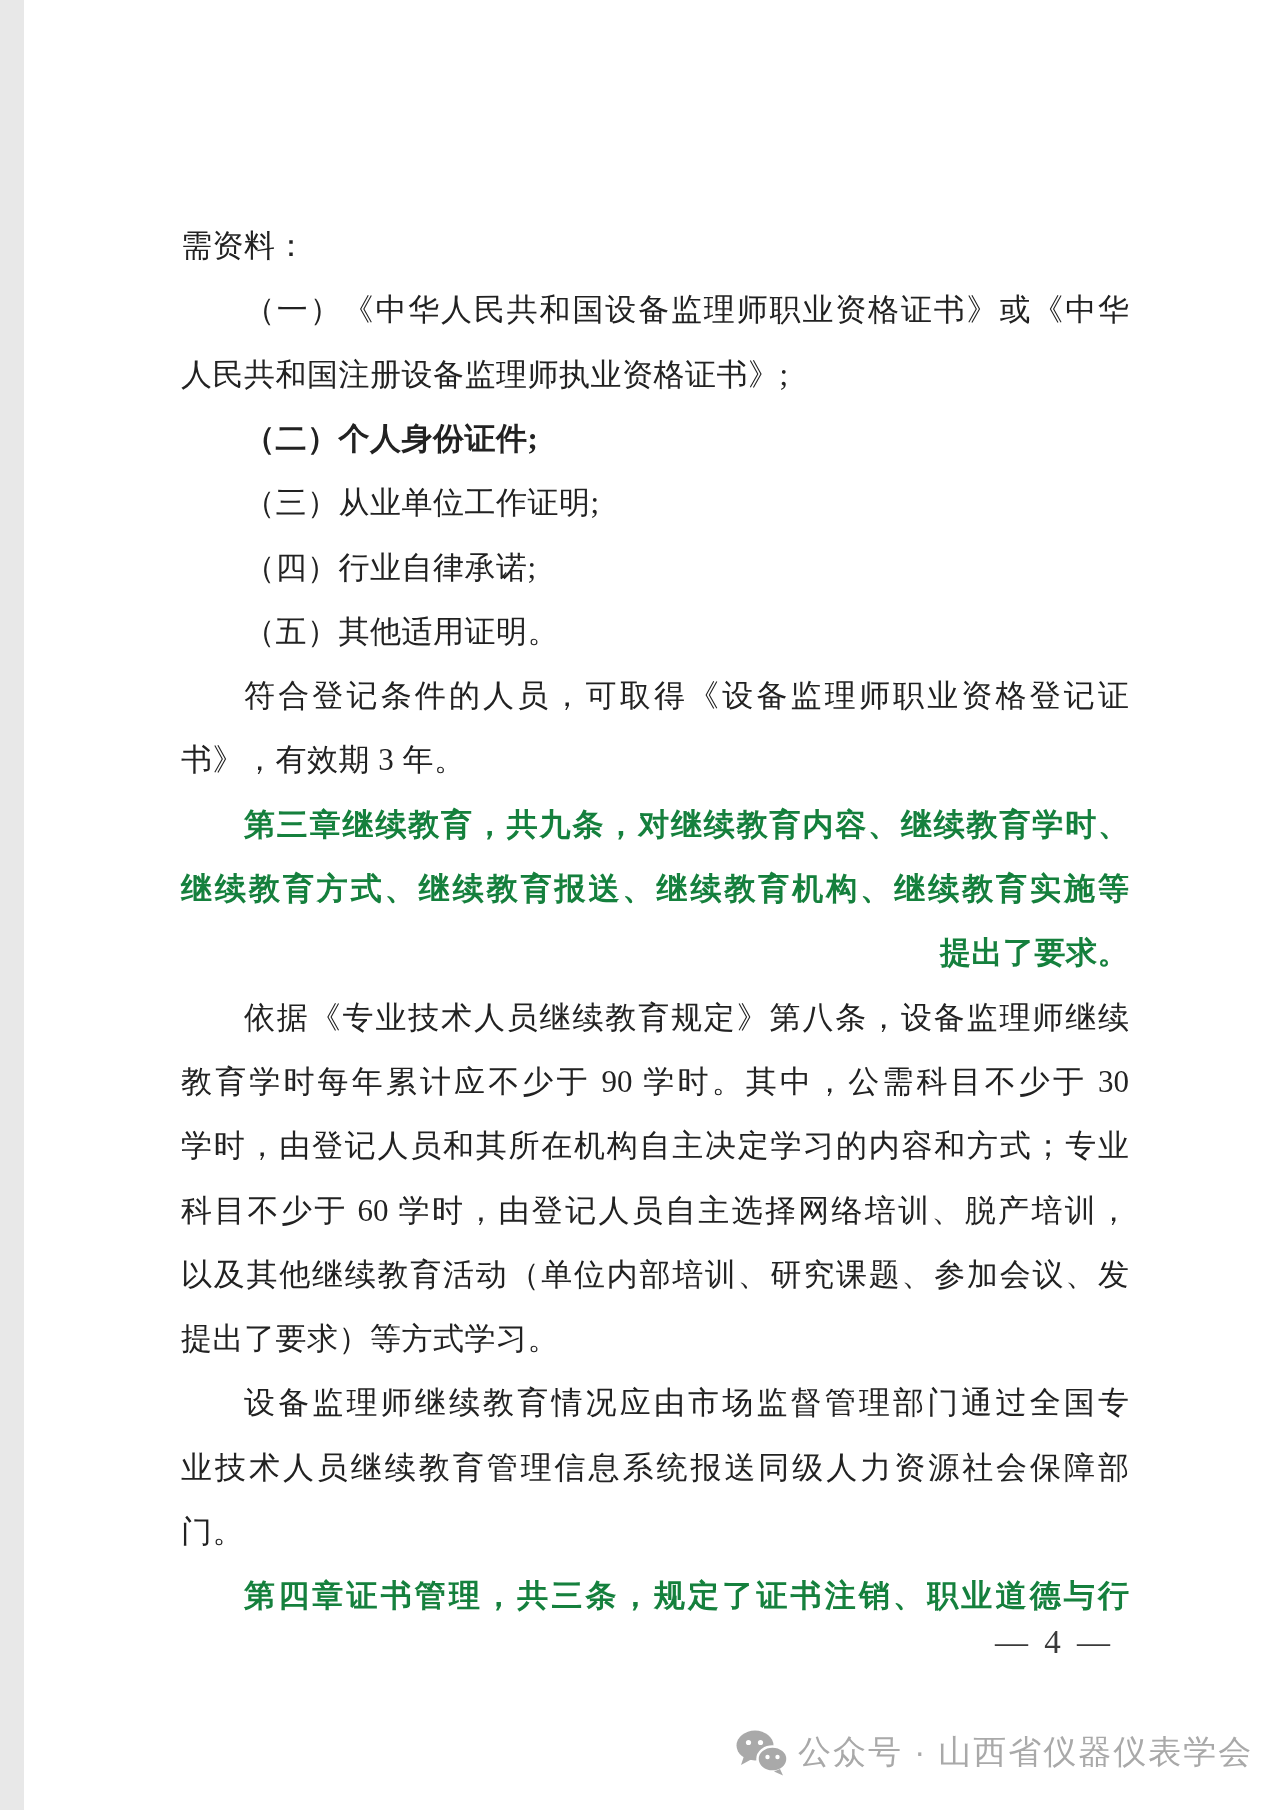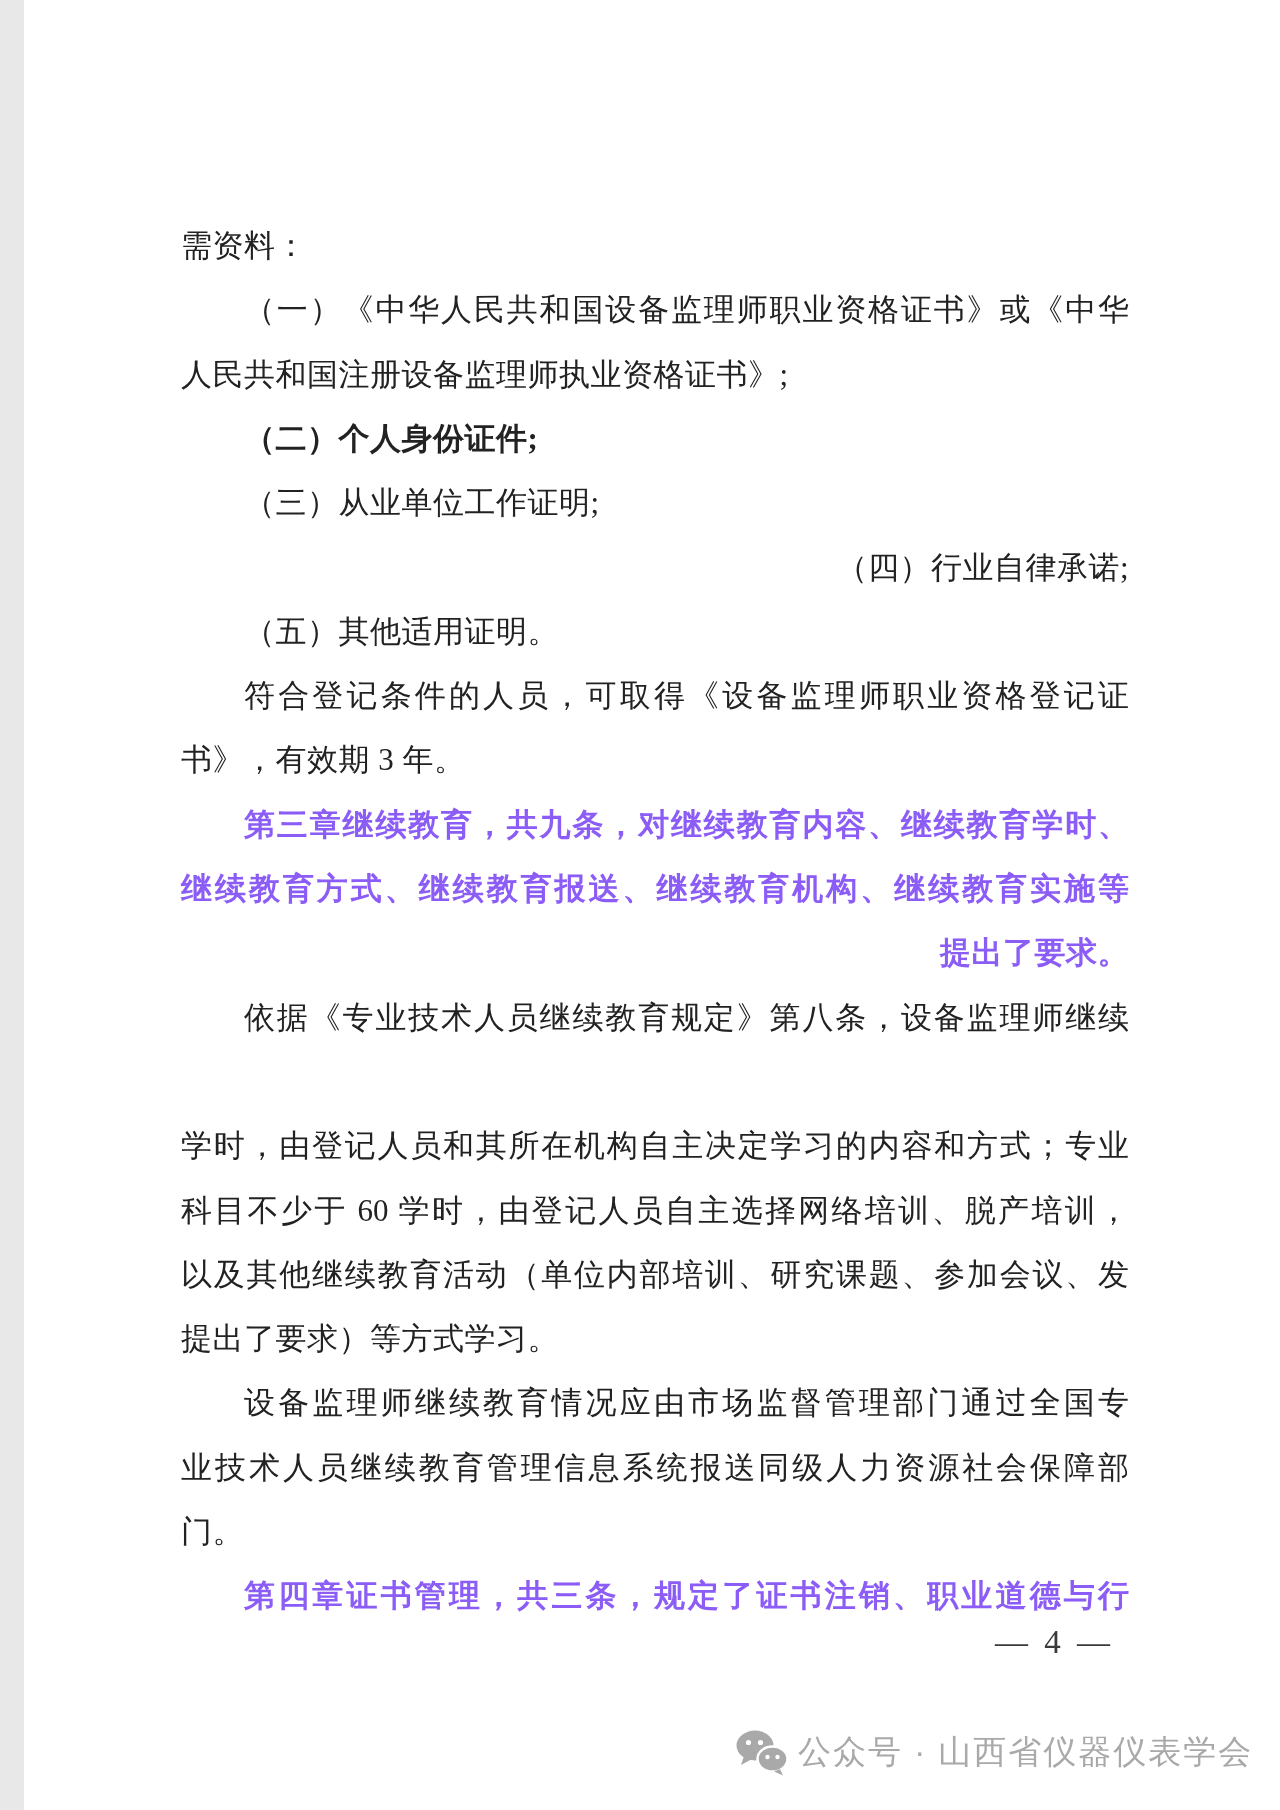--- a/index.html
+++ b/index.html
@@ -88,7 +88,7 @@
       <div class="line" style="top: 353px;">人民共和国注册设备监理师执业资格证书》;</div>
       <div class="line indent" style="top: 417px; font-weight: bold;">（二）个人身份证件;</div>
       <div class="line indent" style="top: 481px;">（三）从业单位工作证明;</div>
-      <div class="line indent" style="top: 546px; text-align: right;">（四）行业自律承诺;</div>
+      <div class="line indent" style="top: 546px;">（四）行业自律承诺;</div>
       <div class="line indent" style="top: 610px;">（五）其他适用证明。</div>
       <div class="line justify indent" style="top: 674px;">符合登记条件的人员，可取得《设备监理师职业资格登记证</div>
       <div class="line" style="top: 738px;">书》，有效期 3 年。</div>

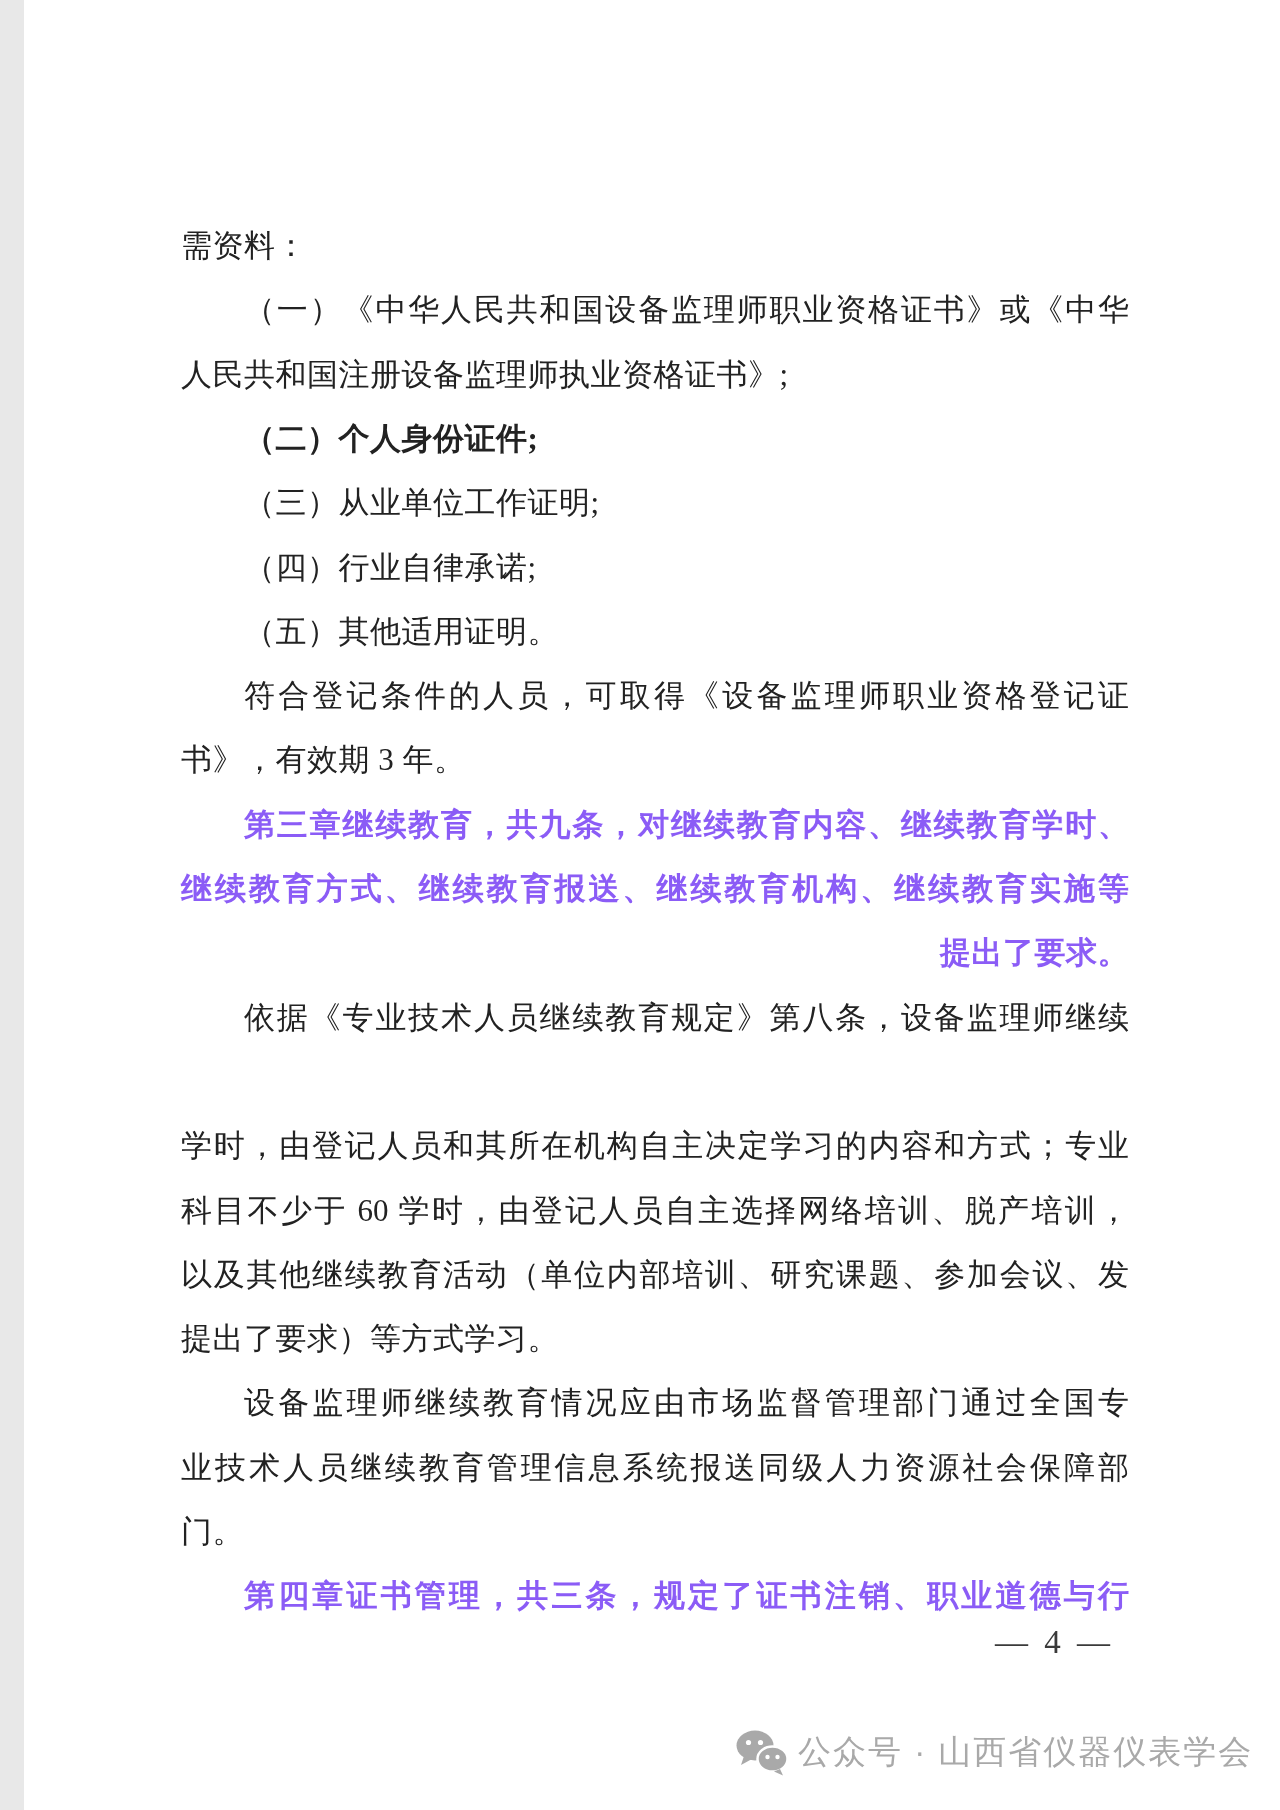--- a/index.html
+++ b/index.html
@@ -45,7 +45,7 @@
   }
   .line.bold {
     font-weight: 700;
-    color: #8b5cf6;
+    color: #15803d;
   }
   .page-number {
     position: absolute;

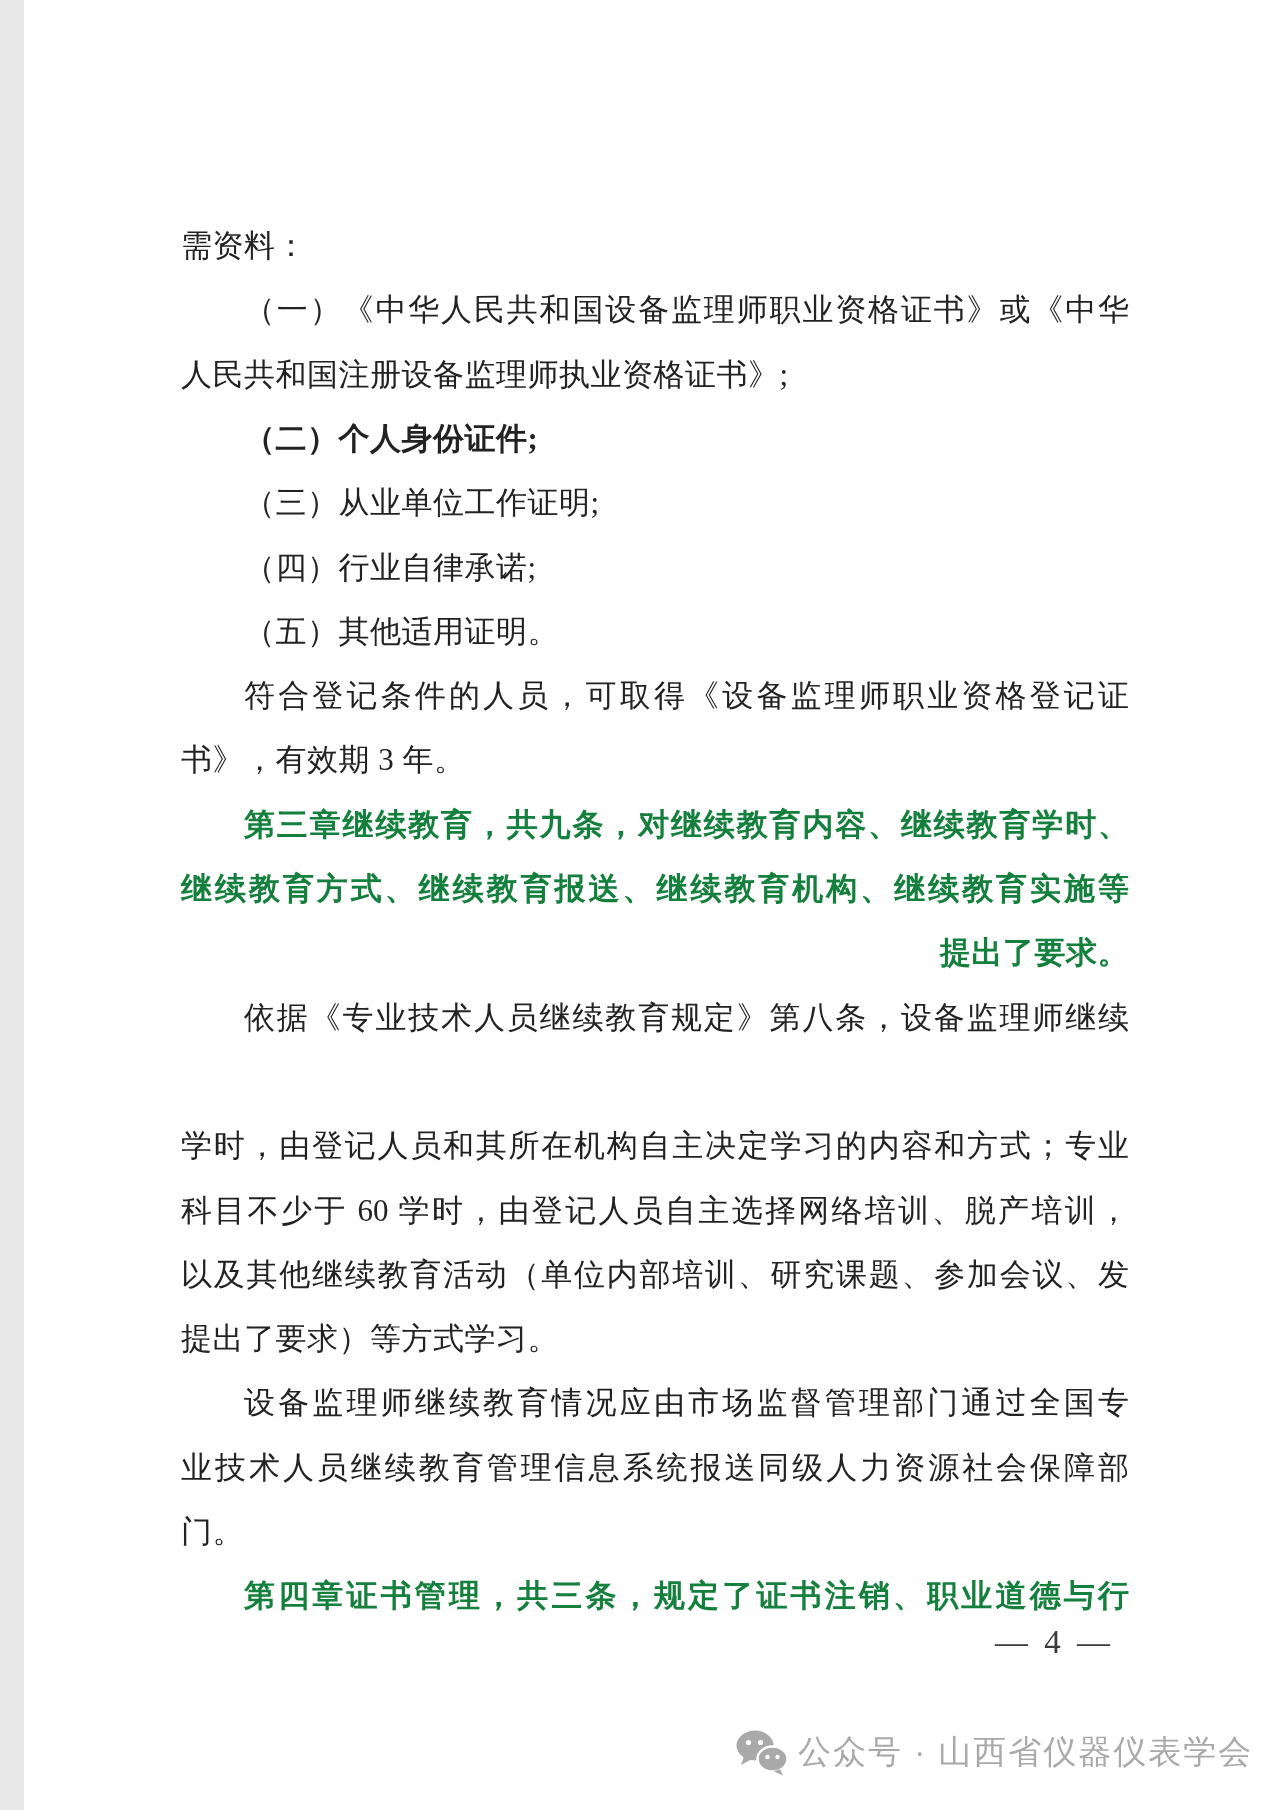--- a/index.html
+++ b/index.html
@@ -96,6 +96,7 @@
       <div class="line bold justify" style="top: 867px;">继续教育方式、继续教育报送、继续教育机构、继续教育实施等</div>
       <div class="line bold" style="top: 931px; text-align: right;">提出了要求。</div>
       <div class="line justify indent" style="top: 996px;">依据《专业技术人员继续教育规定》第八条，设备监理师继续</div>
+      <div class="line justify" style="top: 1060px;">教育学时每年累计应不少于 90 学时。其中，公需科目不少于 30</div>
       <div class="line justify" style="top: 1124px;">学时，由登记人员和其所在机构自主决定学习的内容和方式；专业</div>
       <div class="line justify" style="top: 1189px;">科目不少于 60 学时，由登记人员自主选择网络培训、脱产培训，</div>
       <div class="line justify" style="top: 1253px;">以及其他继续教育活动（单位内部培训、研究课题、参加会议、发</div>

